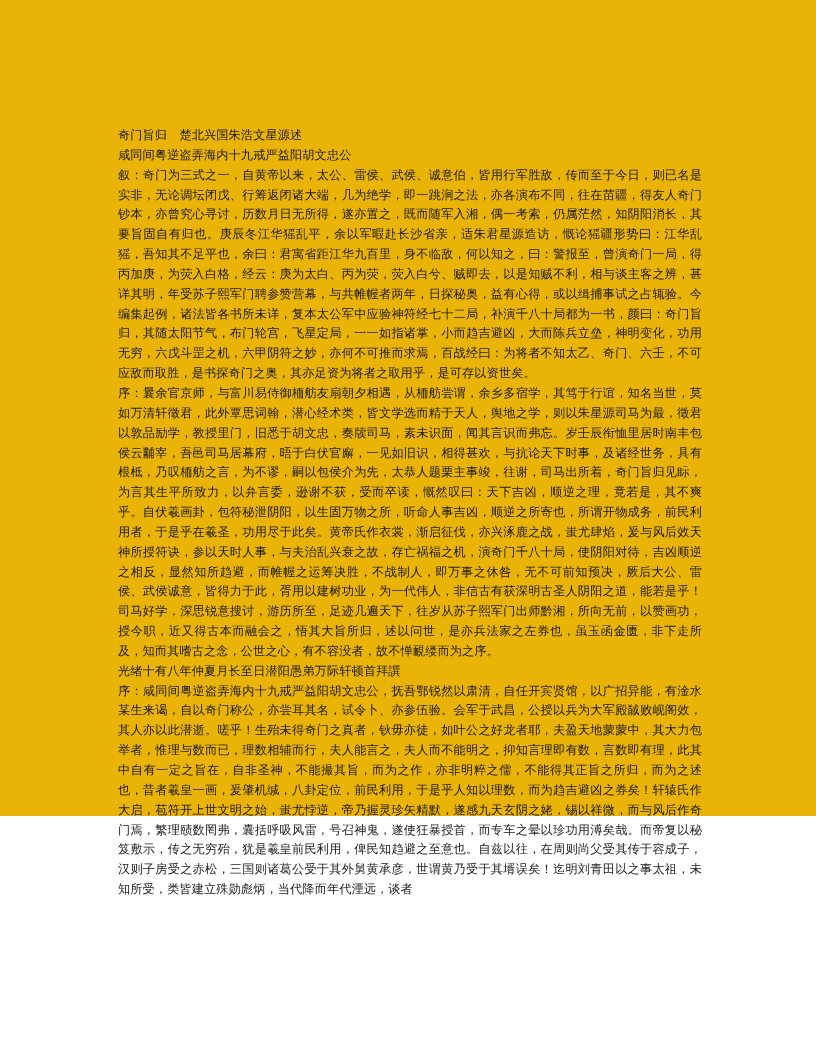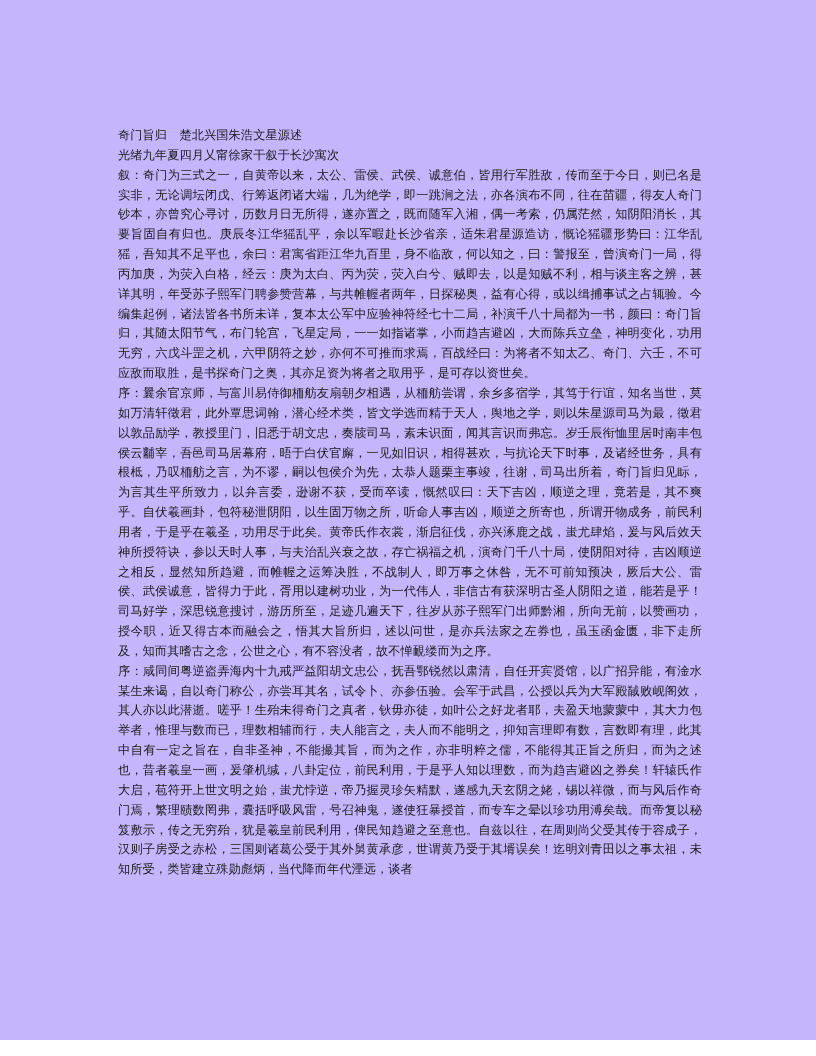--- a/index.html
+++ b/index.html
@@ -17,8 +17,8 @@
   .page {
     position: relative;
     width: 816px;
-    height: 1040px;
-    background: #c4b5fd;
+    height: 816px;
+    background: #eab308;
     box-sizing: border-box;
   }
   .text-body {

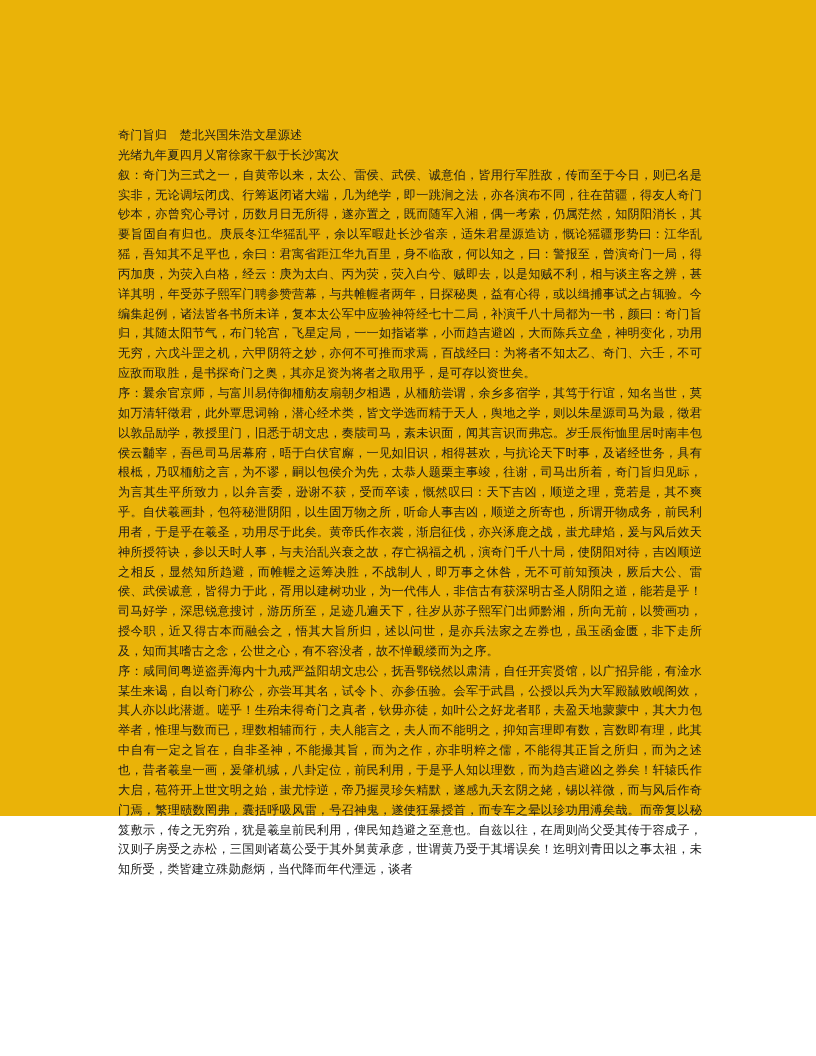--- a/index.html
+++ b/index.html
@@ -53,7 +53,7 @@
 
     <p class="para heading-line">奇门旨归　楚北兴国朱浩文星源述</p>
 
-    <p class="para heading-line">光绪九年夏四月乂甯徐家干叙于长沙寓次</p>
+    <p class="para heading-line">咸同间粤逆盗弄海内十九戒严益阳胡文忠公</p>
 
     <p class="para indent-none">叙：奇门为三式之一，自黄帝以来，太公、雷侯、武侯、诚意伯，皆用行军胜敌，传而至于今日，则已名是实非，无论调坛闭戊、行筹返闭诸大端，几为绝学，即一跳涧之法，亦各演布不同，往在苗疆，得友人奇门钞本，亦曾究心寻讨，历数月日无所得，遂亦置之，既而随军入湘，偶一考索，仍属茫然，知阴阳消长，其要旨固自有归也。庚辰冬江华猺乱平，余以军暇赴长沙省亲，适朱君星源造访，慨论猺疆形势曰：江华乱猺，吾知其不足平也，余曰：君寓省距江华九百里，身不临敌，何以知之，曰：警报至，曾演奇门一局，得丙加庚，为荧入白格，经云：庚为太白、丙为荧，荧入白兮、贼即去，以是知贼不利，相与谈主客之辨，甚详其明，年受苏子熙军门聘参赞营幕，与共帷幄者两年，日探秘奥，益有心得，或以缉捕事试之占辄验。今编集起例，诸法皆各书所未详，复本太公军中应验神符经七十二局，补演千八十局都为一书，颜曰：奇门旨归，其随太阳节气，布门轮宫，飞星定局，一一如指诸掌，小而趋吉避凶，大而陈兵立垒，神明变化，功用无穷，六戊斗罡之机，六甲阴符之妙，亦何不可推而求焉，百战经曰：为将者不知太乙、奇门、六壬，不可应敌而取胜，是书探奇门之奥，其亦足资为将者之取用乎，是可存以资世矣。</p>
 

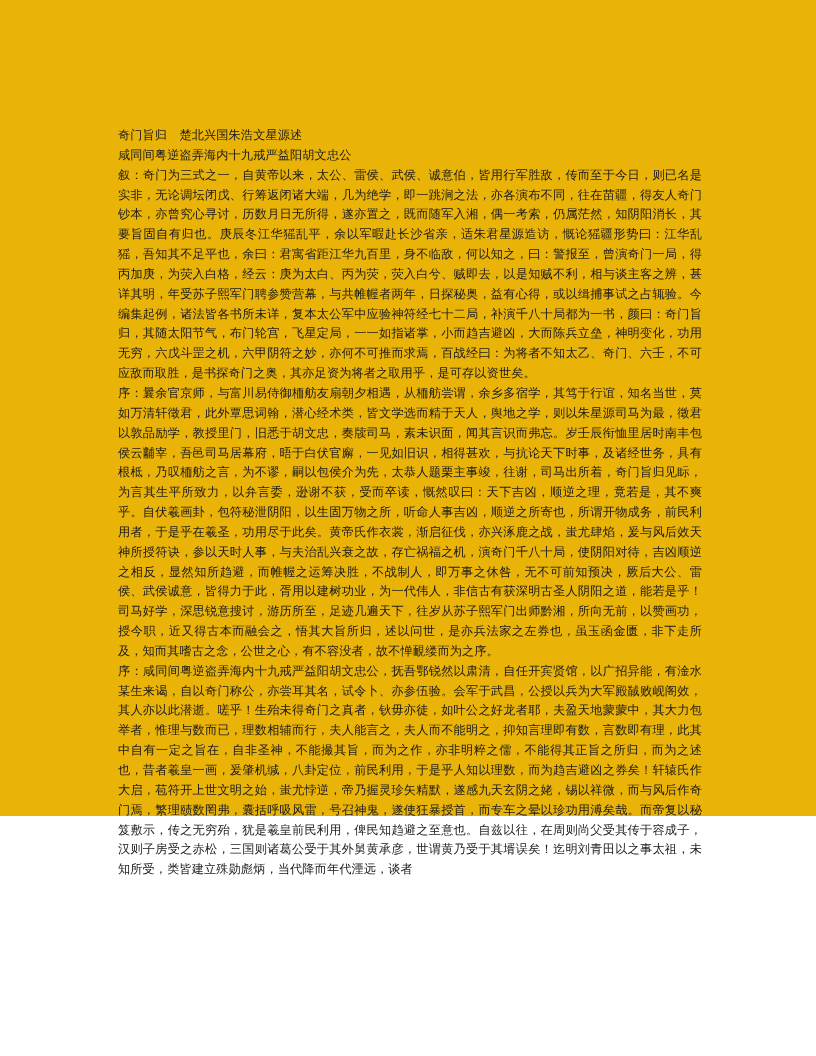--- a/index.html
+++ b/index.html
@@ -60,6 +60,7 @@
 
     <p class="para indent-none">序：曩余官京师，与富川易侍御栭舫友扇朝夕相遇，从栭舫尝谓，余乡多宿学，其笃于行谊，知名当世，莫如万清轩徵君，此外覃思词翰，潜心经术类，皆文学选而精于天人，舆地之学，则以朱星源司马为最，徵君以敦品励学，教授里门，旧悉于胡文忠，奏牍司马，素未识面，闻其言识而弗忘。岁壬辰衔恤里居时南丰包侯云黼宰，吾邑司马居幕府，晤于白伏官廨，一见如旧识，相得甚欢，与抗论天下时事，及诸经世务，具有根柢，乃叹栭舫之言，为不谬，嗣以包侯介为先，太恭人题栗主事竣，往谢，司马出所着，奇门旨归见眎，为言其生平所致力，以弁言委，逊谢不获，受而卒读，慨然叹曰：天下吉凶，顺逆之理，竟若是，其不爽乎。自伏羲画卦，包符秘泄阴阳，以生固万物之所，听命人事吉凶，顺逆之所寄也，所谓开物成务，前民利用者，于是乎在羲圣，功用尽于此矣。黄帝氏作衣裳，渐启征伐，亦兴涿鹿之战，蚩尤肆焰，爰与风后效天神所授符诀，参以天时人事，与夫治乱兴衰之故，存亡祸福之机，演奇门千八十局，使阴阳对待，吉凶顺逆之相反，显然知所趋避，而帷幄之运筹决胜，不战制人，即万事之休咎，无不可前知预决，厥后大公、雷侯、武侯诚意，皆得力于此，胥用以建树功业，为一代伟人，非信古有获深明古圣人阴阳之道，能若是乎！司马好学，深思锐意搜讨，游历所至，足迹几遍天下，往岁从苏子熙军门出师黔湘，所向无前，以赞画功，授今职，近又得古本而融会之，悟其大旨所归，述以问世，是亦兵法家之左券也，虽玉函金匮，非下走所及，知而其嗜古之念，公世之心，有不容没者，故不惮靦缕而为之序。</p>
 
+    <p class="para heading-line">光绪十有八年仲夏月长至日潜阳愚弟万际轩顿首拜譔</p>
 
     <p class="para indent-none">序：咸同间粤逆盗弄海内十九戒严益阳胡文忠公，抚吾鄂锐然以肃清，自任开宾贤馆，以广招异能，有淦水某生来谒，自以奇门称公，亦尝耳其名，试令卜、亦参伍验。会军于武昌，公授以兵为大军殿馘败岘阁效，其人亦以此潜逝。嗟乎！生殆未得奇门之真者，钬毋亦徒，如叶公之好龙者耶，夫盈天地蒙蒙中，其大力包举者，惟理与数而已，理数相辅而行，夫人能言之，夫人而不能明之，抑知言理即有数，言数即有理，此其中自有一定之旨在，自非圣神，不能撮其旨，而为之作，亦非明粹之儒，不能得其正旨之所归，而为之述也，昔者羲皇一画，爰肇机缄，八卦定位，前民利用，于是乎人知以理数，而为趋吉避凶之券矣！轩辕氏作大启，苞符开上世文明之始，蚩尤悖逆，帝乃握灵珍矢精默，遂感九天玄阴之姥，锡以祥微，而与风后作奇门焉，繁理赜数罔弗，囊括呼吸风雷，号召神鬼，遂使狂暴授首，而专车之晕以珍功用溥矣哉。而帝复以秘笈敷示，传之无穷殆，犹是羲皇前民利用，俾民知趋避之至意也。自兹以往，在周则尚父受其传于容成子，汉则子房受之赤松，三国则诸葛公受于其外舅黄承彦，世谓黄乃受于其壻误矣！迄明刘青田以之事太祖，未知所受，类皆建立殊勋彪炳，当代降而年代湮远，谈者</p>
 

